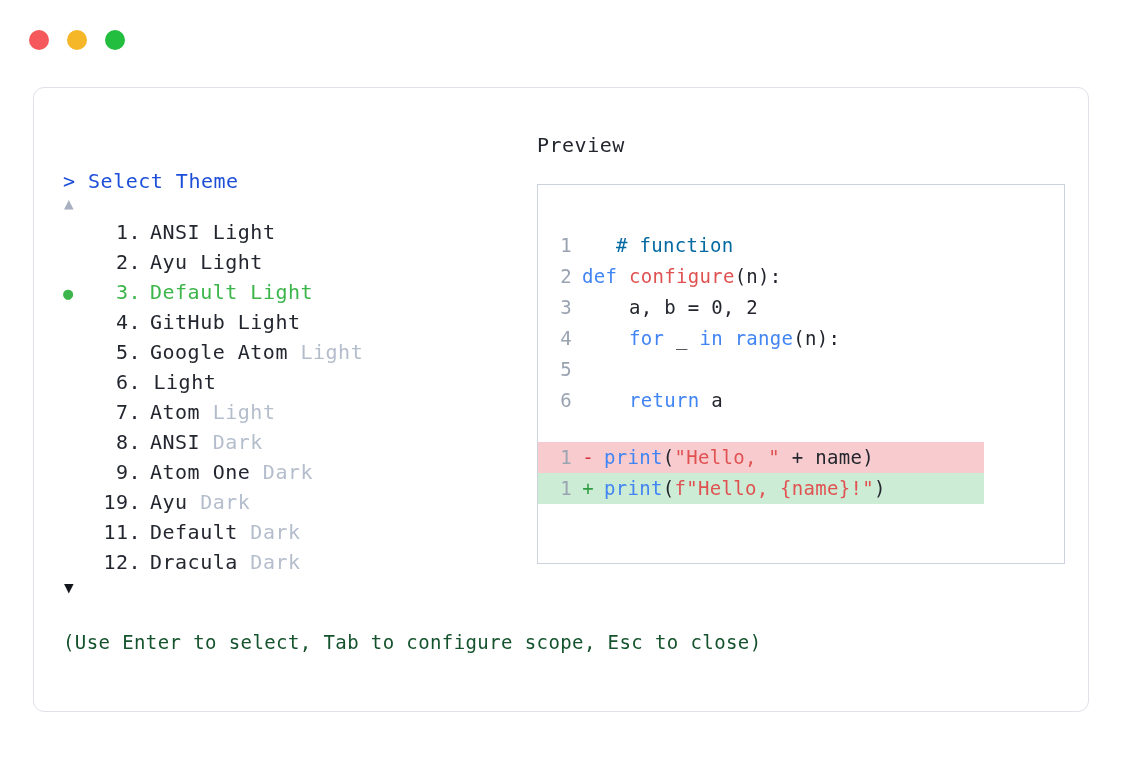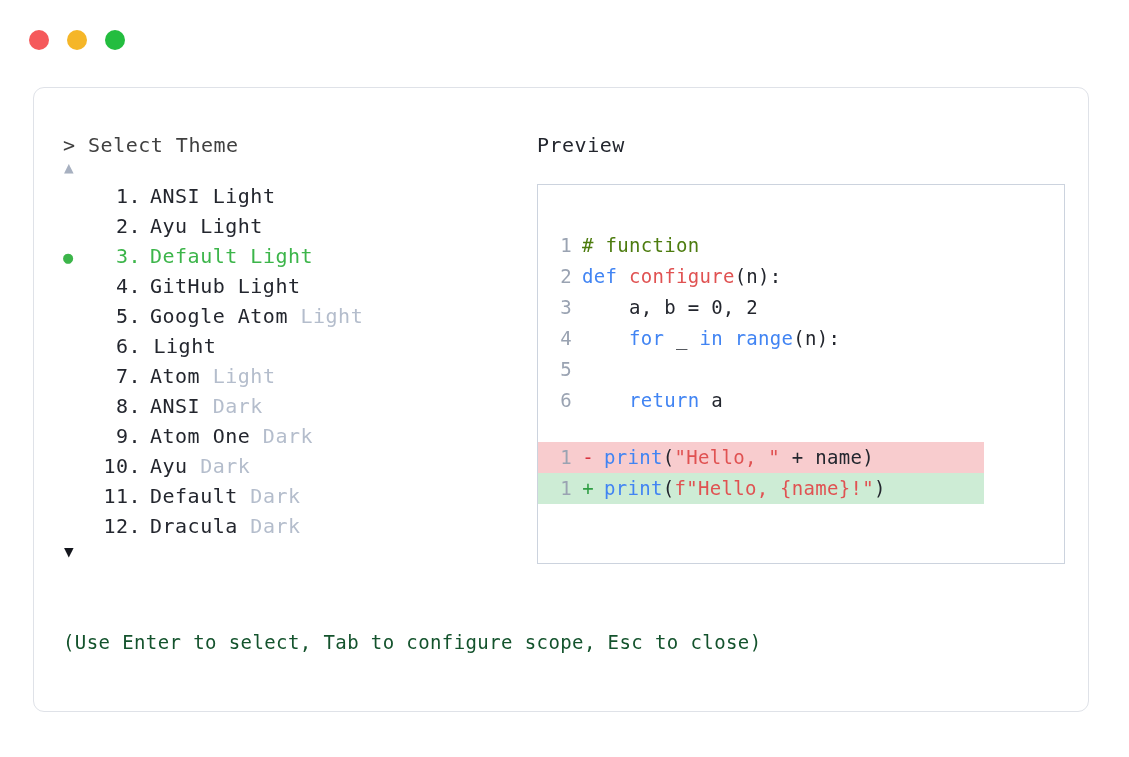--- a/index.html
+++ b/index.html
@@ -55,9 +55,10 @@
   .prompt-line {
     font-size: 20px;
     line-height: 24px;
-    color: #404040;
+    color: #1d4ed8;
     letter-spacing: 0.5px;
     white-space: pre;
+    margin-top: 36px;
   }
   .scroll-arrow {
     font-size: 16px;

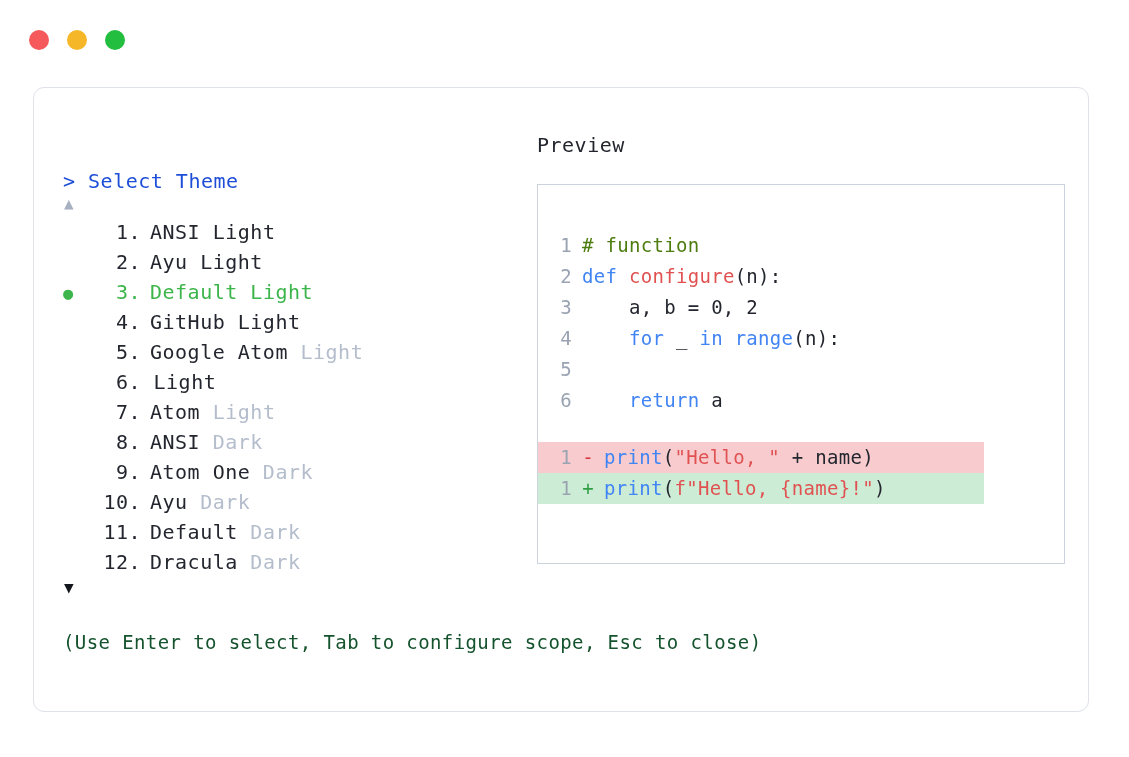--- a/index.html
+++ b/index.html
@@ -187,7 +187,7 @@
   .diff-add .diff-mark { color: #2f9e44; }
 
   
-  .tok-comment { color: #4d7c0f; }
+  .tok-comment { color: #0369a1; margin-left: 34px; }
   .tok-kw      { color: #4184f3; }
   .tok-fn      { color: #e05252; }
   .tok-builtin { color: #4184f3; }

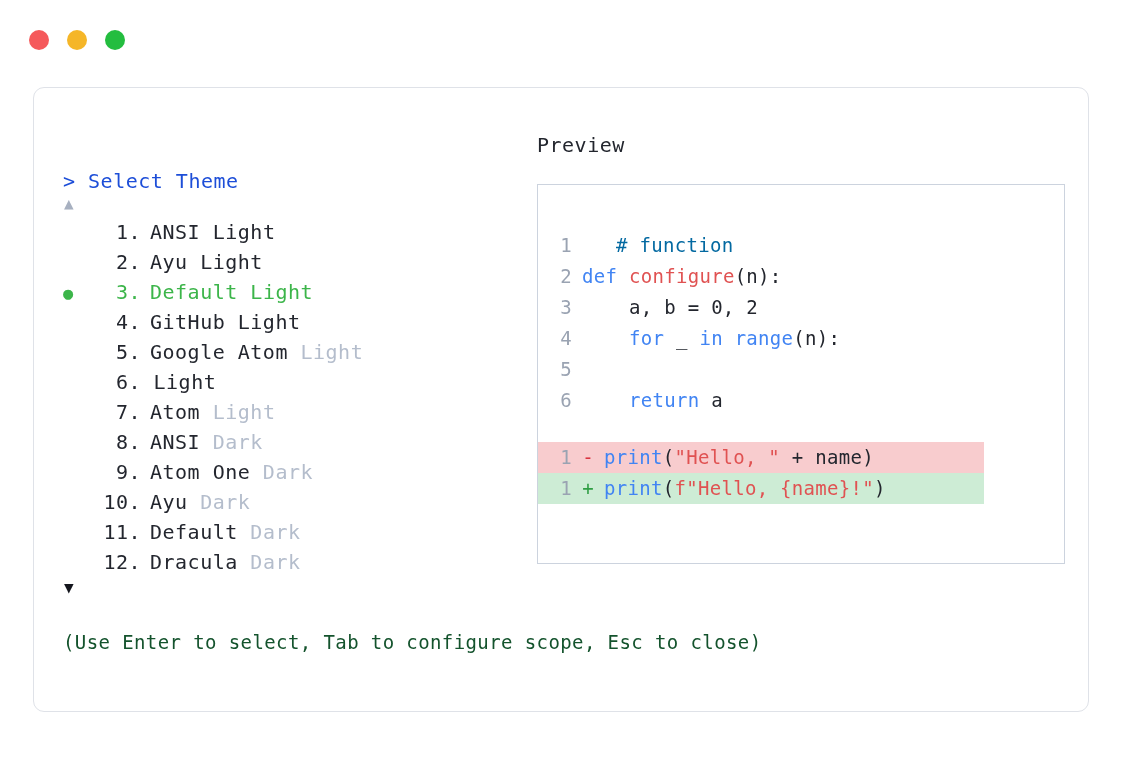--- a/index.html
+++ b/index.html
@@ -218,7 +218,7 @@
         <div class="theme-row"><span class="row-bullet"></span><span class="row-num">7.</span><span class="row-label">Atom</span><span class="row-variant" style="padding-left: 0px;"> Light</span></div>
         <div class="theme-row"><span class="row-bullet"></span><span class="row-num">8.</span><span class="row-label">ANSI</span><span class="row-variant" style="padding-left: 0px;"> Dark</span></div>
         <div class="theme-row"><span class="row-bullet"></span><span class="row-num">9.</span><span class="row-label">Atom One</span><span class="row-variant" style="padding-left: 0px;"> Dark</span></div>
-        <div class="theme-row"><span class="row-bullet"></span><span class="row-num">10.</span><span class="row-label">Ayu</span><span class="row-variant" style="padding-left: 0px;"> Dark</span></div>
+        <div class="theme-row"><span class="row-bullet"></span><span class="row-num">19.</span><span class="row-label">Ayu</span><span class="row-variant" style="padding-left: 0px;"> Dark</span></div>
         <div class="theme-row"><span class="row-bullet"></span><span class="row-num">11.</span><span class="row-label">Default</span><span class="row-variant" style="padding-left: 0px;"> Dark</span></div>
         <div class="theme-row"><span class="row-bullet"></span><span class="row-num">12.</span><span class="row-label">Dracula</span><span class="row-variant" style="padding-left: 0px;"> Dark</span></div>
       </div>

